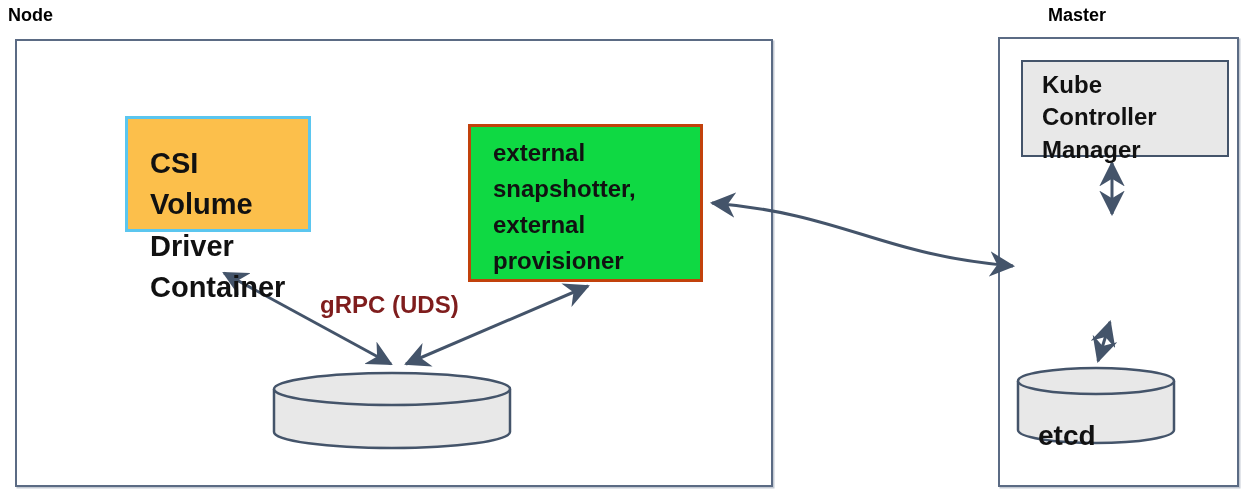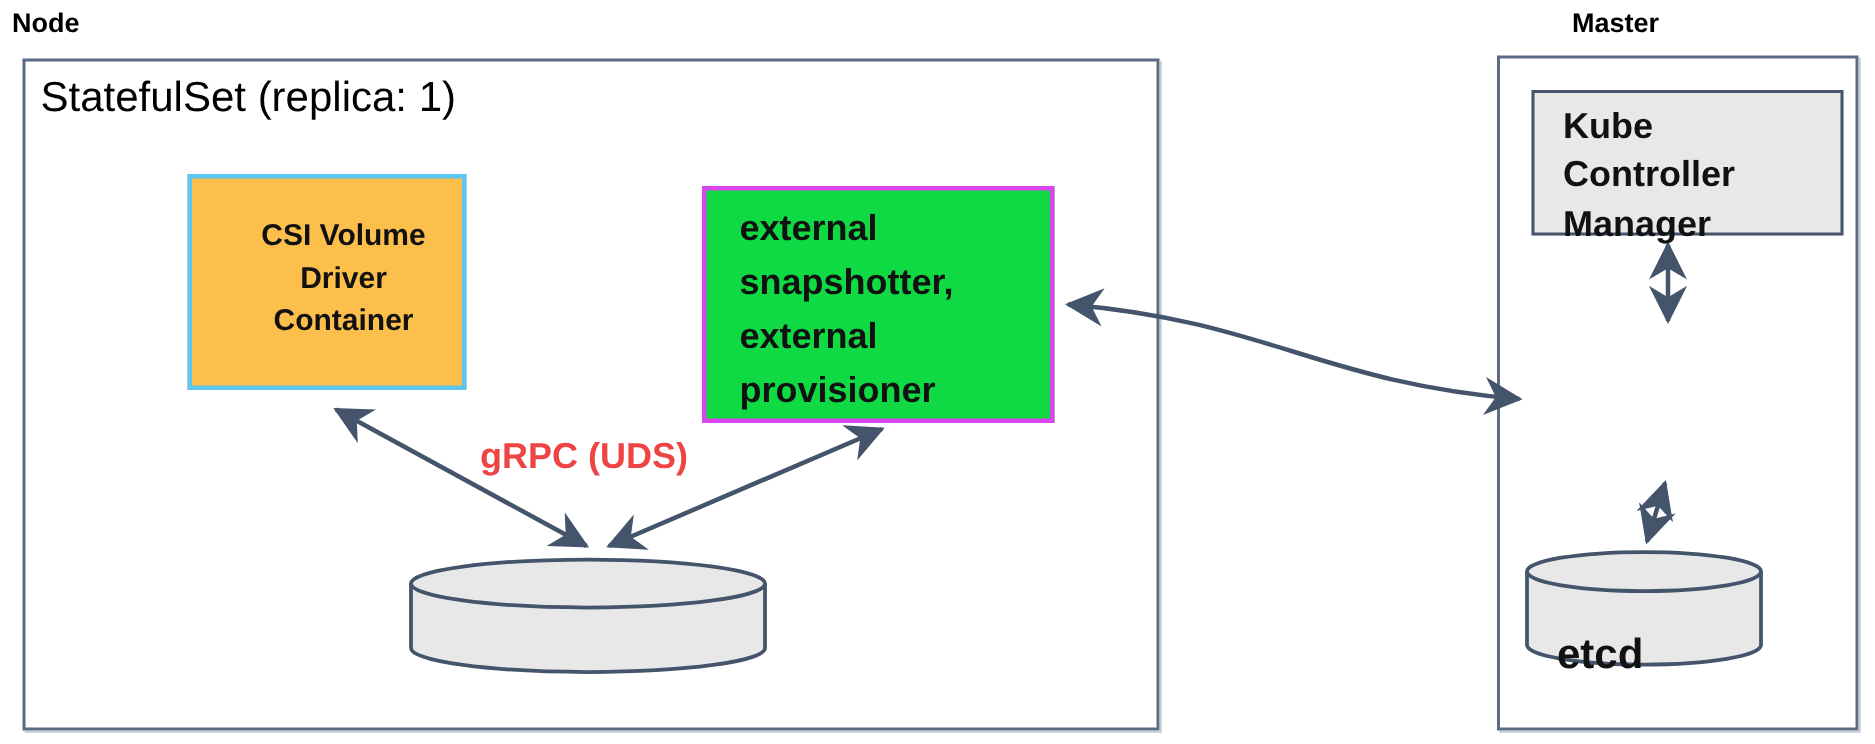--- a/index.html
+++ b/index.html
@@ -50,7 +50,6 @@
 
   <div class="abs container-label" style="left:8px;top:5px;">Node</div>
   <div class="abs container-box" style="left:15px;top:39px;width:754px;height:444px;"></div>
-  <div class="abs statefulset-title" style="left:27px;top:49px;">StatefulSet (replica: 1)</div>
 
   <div class="abs shape-box csi-box">CSI Volume
 Driver

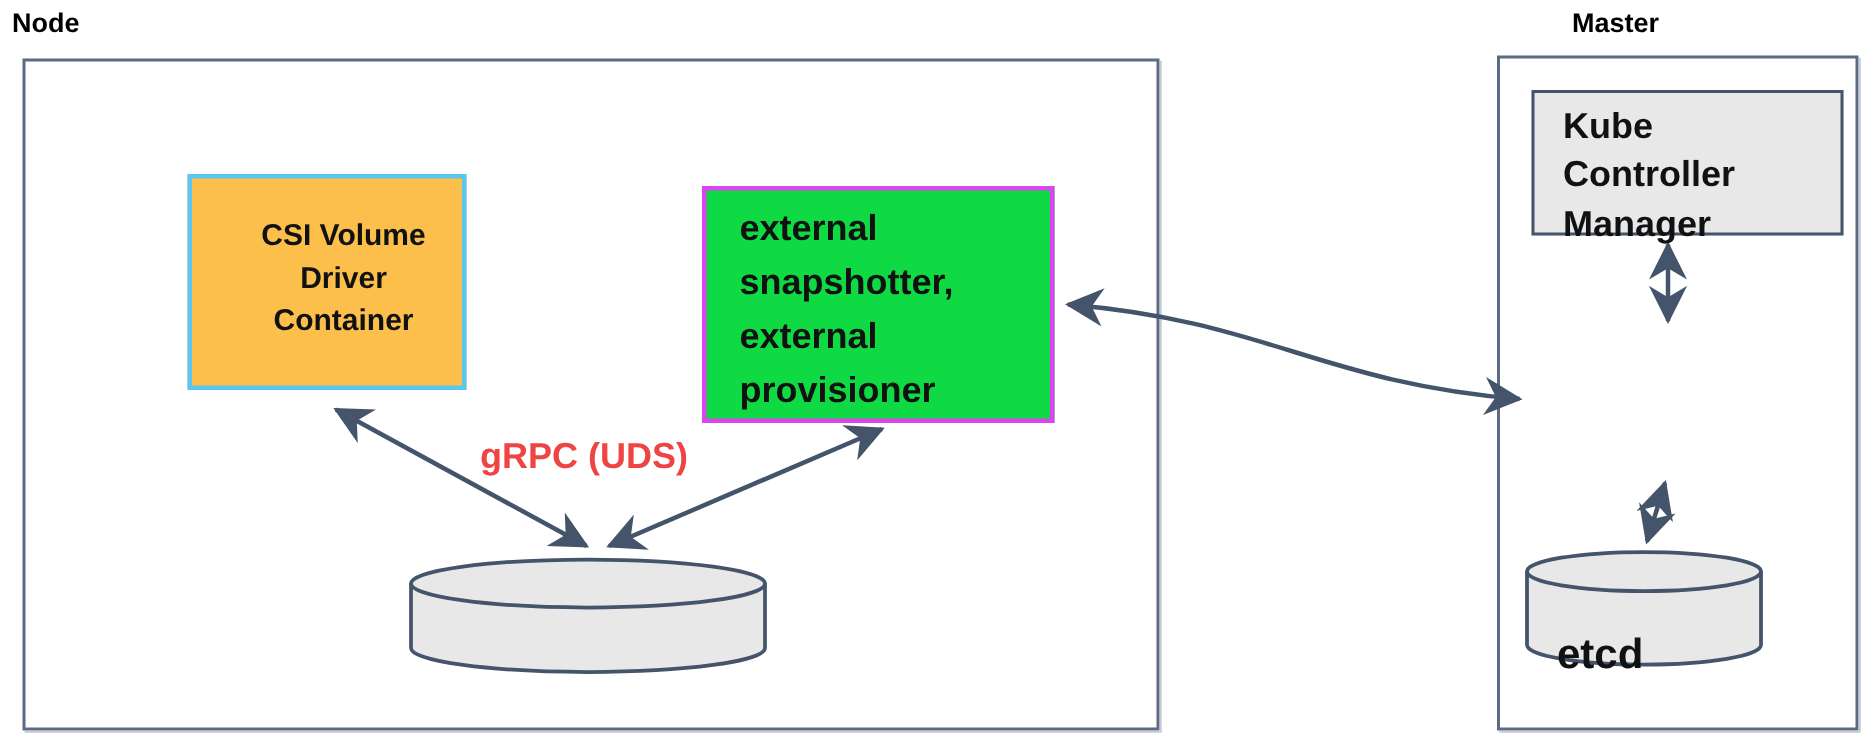--- a/index.html
+++ b/index.html
@@ -17,9 +17,9 @@
   .shape-box{box-sizing:border-box;z-index:3;white-space:pre-line;}
   .statefulset-title{font-size:28px;font-weight:400;color:#000;z-index:3;}
   .csi-box{
-    left:125px;top:116px;width:186px;height:144px;
+    left:125px;top:116px;width:186px;height:116px;
     background:#FCBF4B;border:3px solid #5BC6EF;
-    font-size:20px;font-weight:600;line-height:1.43;padding:24px 0 0 22px;text-align:center;
+    font-size:29px;font-weight:600;line-height:1.43;padding:24px 0 0 22px;
   }
   .sidecar-box{
     left:468px;top:124px;width:235px;height:158px;

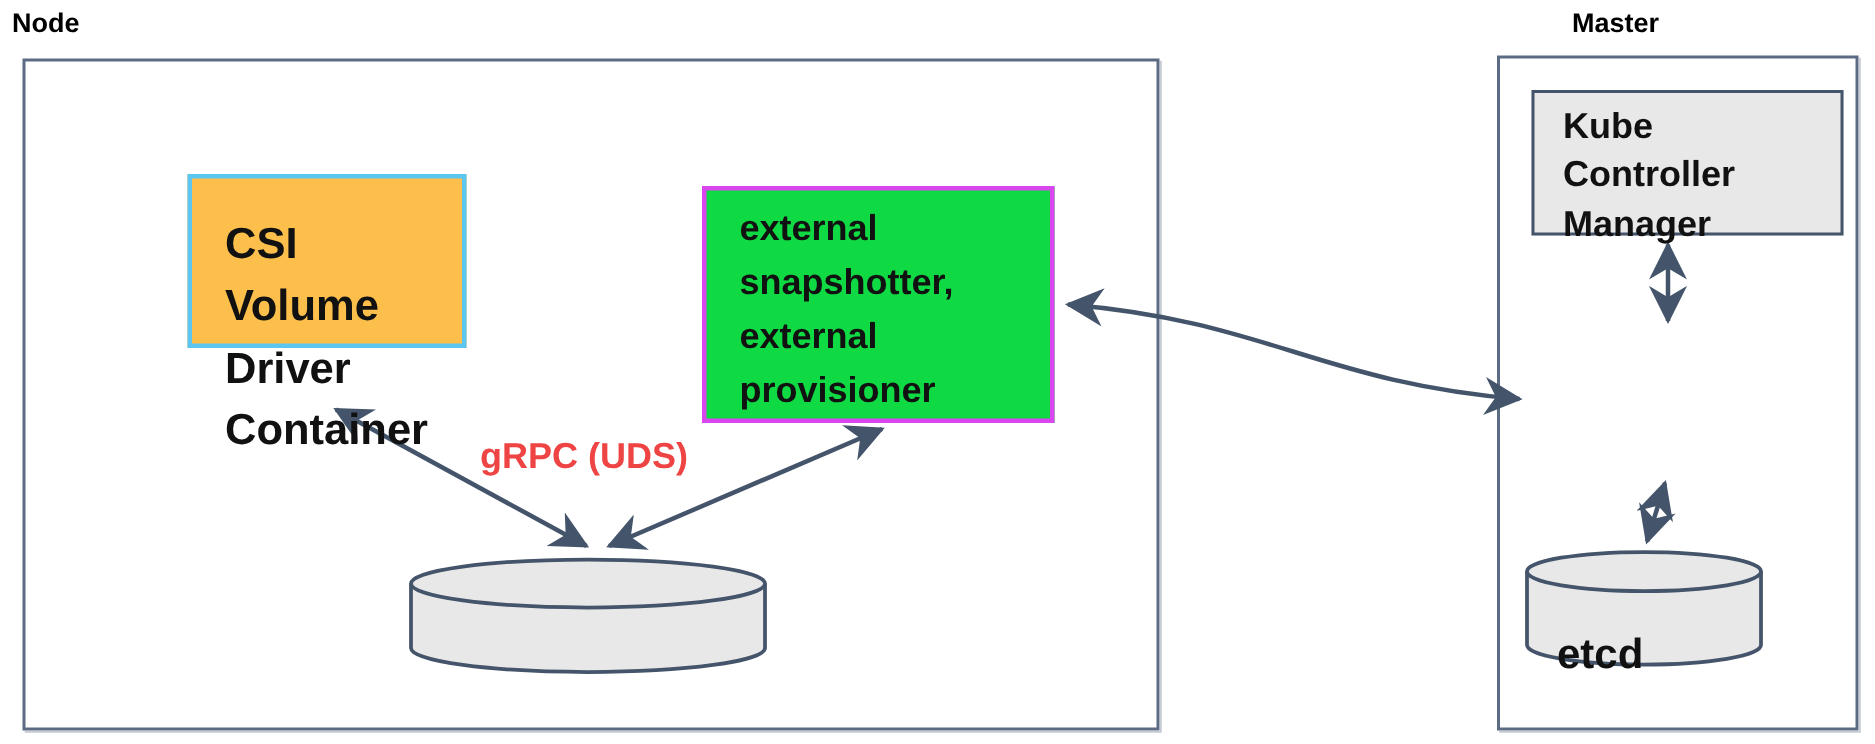--- a/index.html
+++ b/index.html
@@ -23,7 +23,7 @@
   }
   .sidecar-box{
     left:468px;top:124px;width:235px;height:158px;
-    background:#0FD943;border:3px solid #d946ef;
+    background:#0FD943;border:3px solid #c2410c;
     font-size:24px;font-weight:600;line-height:1.5;padding:8px 0 0 22px;
   }
   .grpc-label{left:320px;top:291px;font-size:24px;font-weight:600;color:#ef4444;z-index:3;}

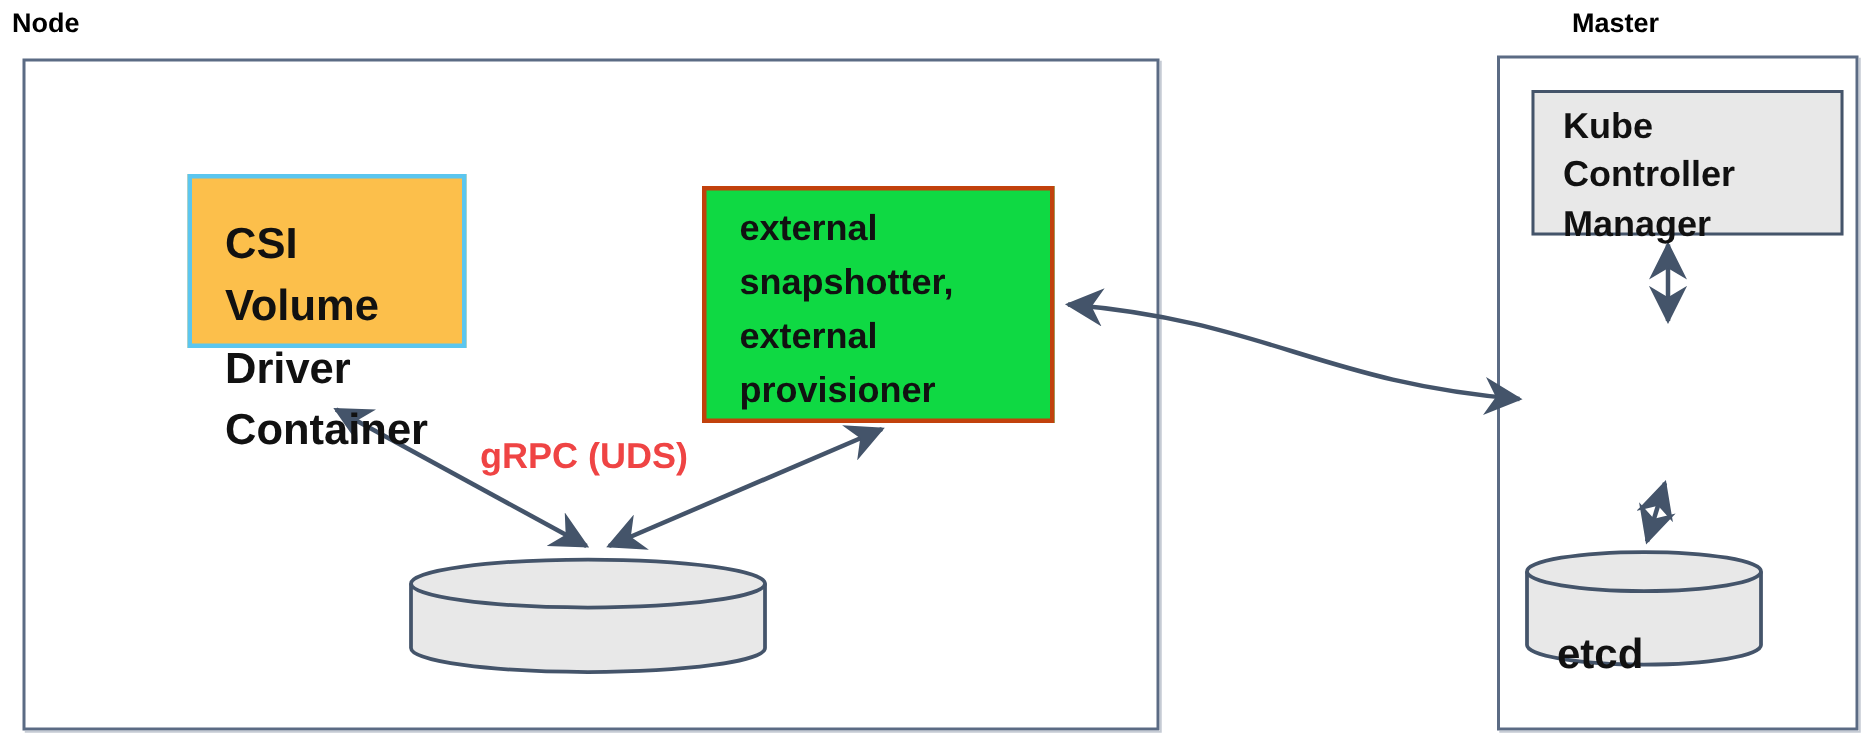--- a/index.html
+++ b/index.html
@@ -26,7 +26,7 @@
     background:#0FD943;border:3px solid #c2410c;
     font-size:24px;font-weight:600;line-height:1.5;padding:8px 0 0 22px;
   }
-  .grpc-label{left:320px;top:291px;font-size:24px;font-weight:600;color:#ef4444;z-index:3;}
+  .grpc-label{left:320px;top:291px;font-size:24px;font-weight:600;color:#7f1d1d;z-index:3;}
   .emptydir-label{
     left:274px;top:405px;width:236px;text-align:center;
     font-size:23px;font-weight:600;z-index:3;

